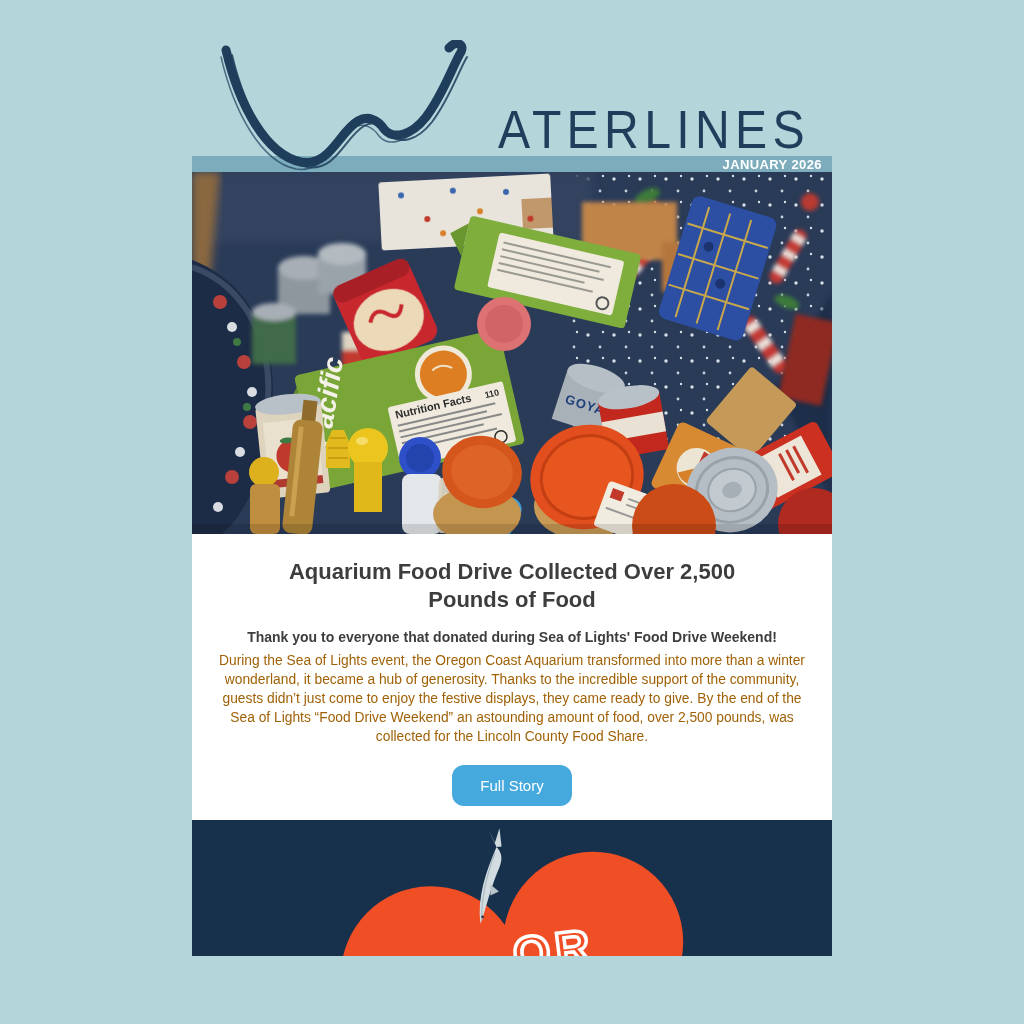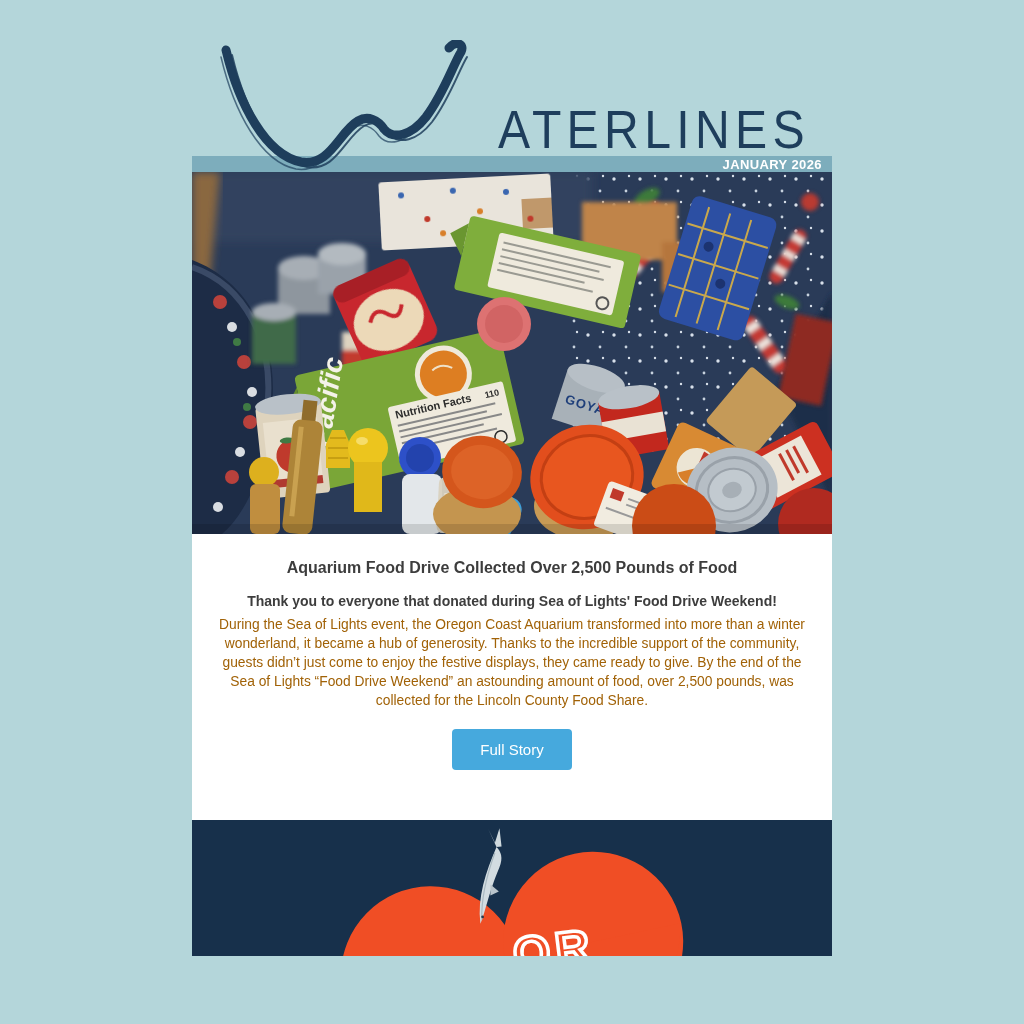--- a/index.html
+++ b/index.html
@@ -28,7 +28,7 @@
     text-align:center;padding:18px 25px 0;
   }
   .article h1{
-    font-size:16px;line-height:1.27;color:#3d3d3d;
+    font-size:22px;line-height:1.27;color:#3d3d3d;
     margin:6px auto 15px;max-width:520px;font-weight:bold;
   }
   .article h2{font-size:14px;color:#3d3d3d;margin:0 0 6px;font-weight:bold;}

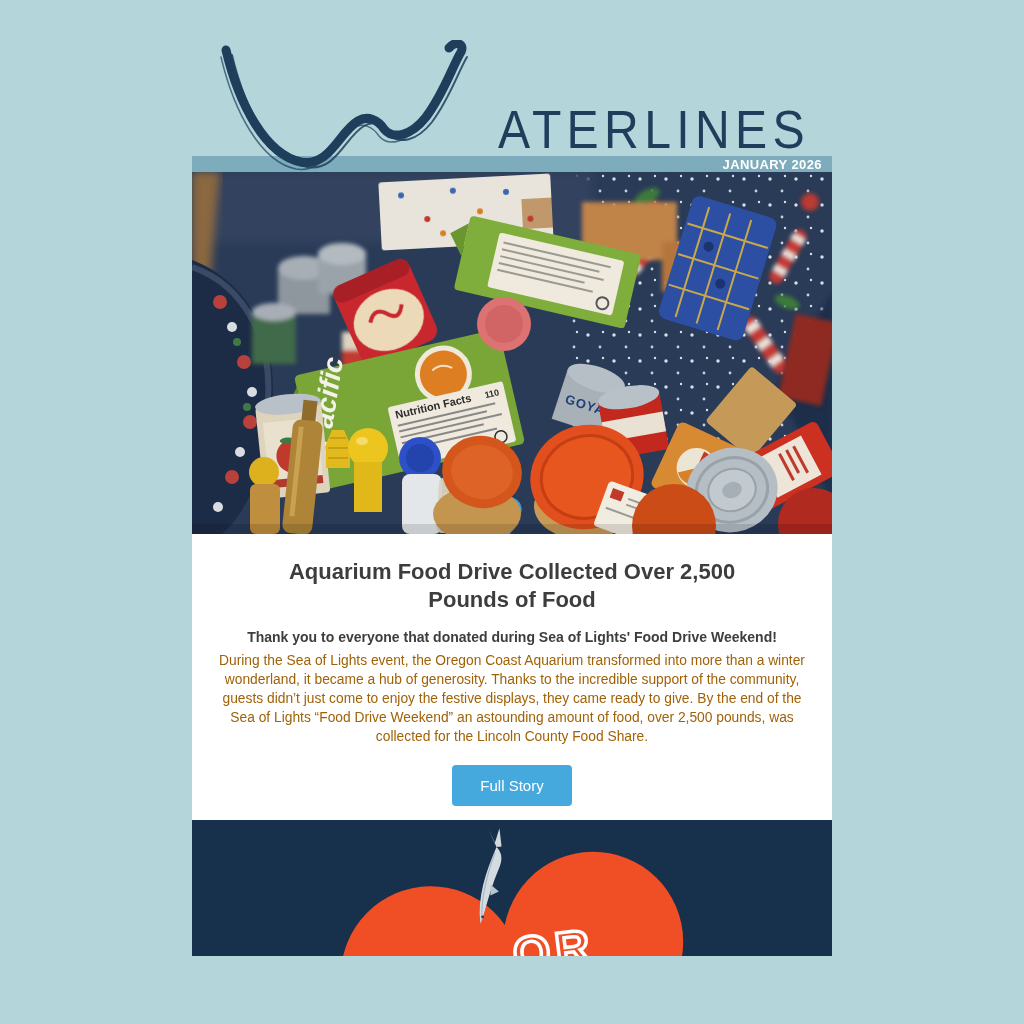--- a/index.html
+++ b/index.html
@@ -38,7 +38,7 @@
   }
   .btn{
     display:inline-block;background:#46a9dd;color:#ffffff;
-    font-size:15px;padding:12px 28px;border-radius:4px;
+    font-size:15px;padding:12px 28px;border-radius:12px;
     text-decoration:none;cursor:pointer;border:none;
   }
   

